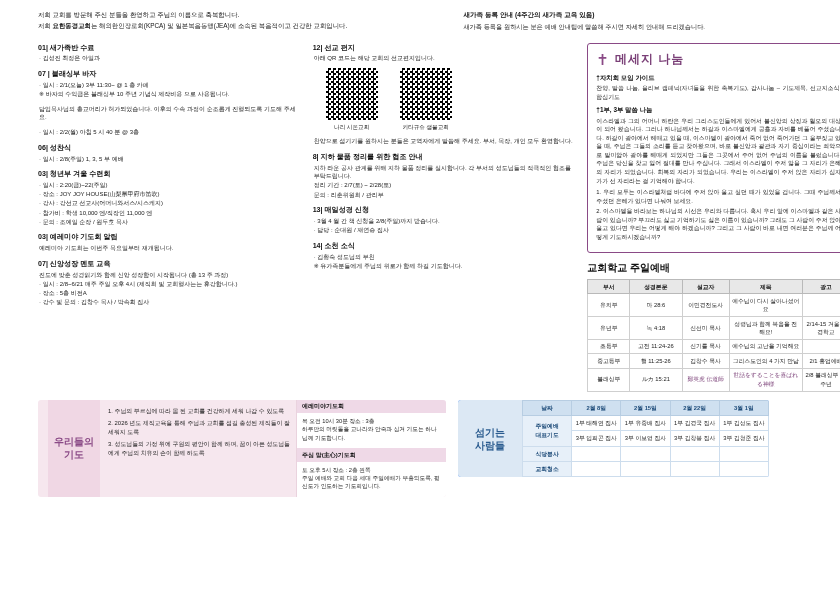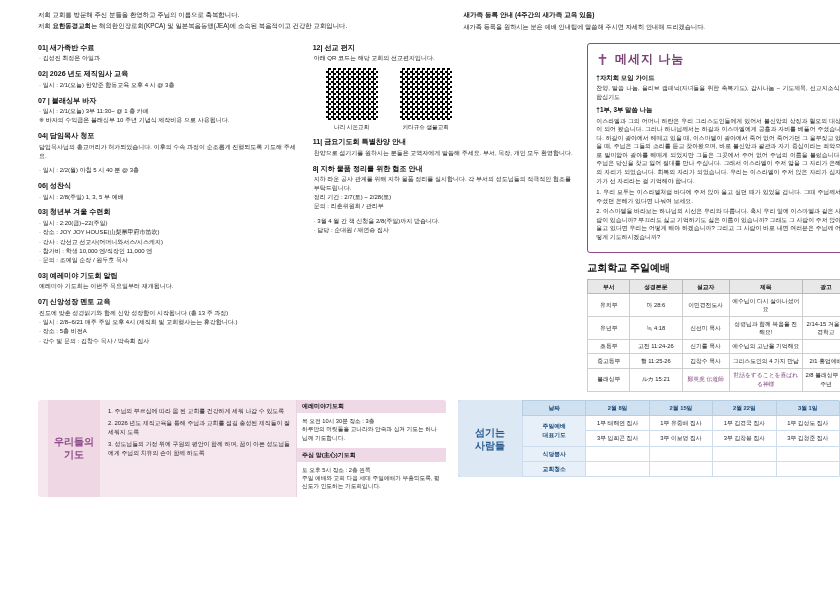--- a/index.html
+++ b/index.html
@@ -110,12 +110,6 @@
         </div>
       </div>
       <div class="item">
-        <div class="item-title">02| 2026 년도 제직임사 교육</div>
-        <div class="item-body">
-          <div>· 일시 : 2/1(오늘) 한양준 합동교육 오후 4 시 @ 3층</div>
-        </div>
-      </div>
-      <div class="item">
         <div class="item-title">07 | 블래싱부 바자</div>
         <div class="item-body">
           <div>· 일시 : 2/1(오늘) 3부 11:30~ @ 1 층 카페</div>

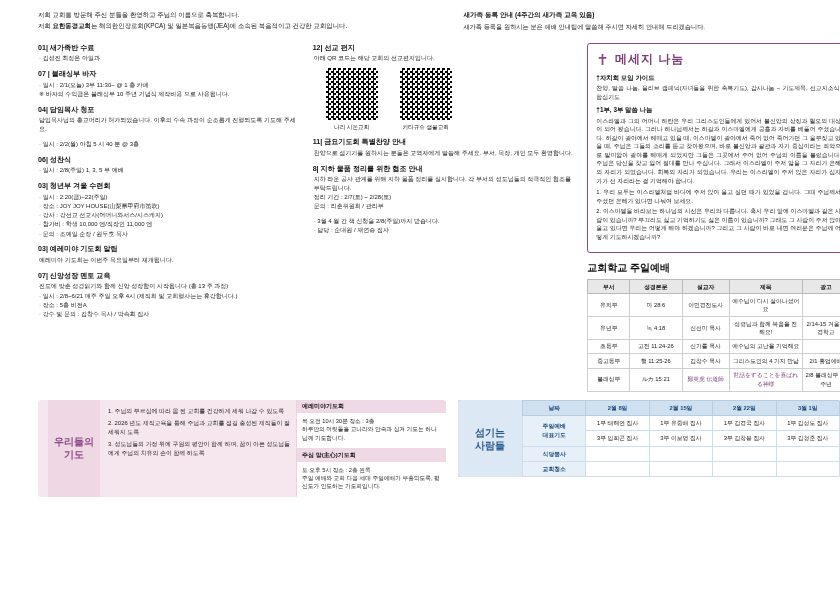--- a/index.html
+++ b/index.html
@@ -117,7 +117,6 @@
         </div>
       </div>
       <div class="item">
-        <div class="item-title">04| 담임목사 청포</div>
         <div class="item-body">
           <div>담임목사님의 총교머리가 허가되었습니다. 이후의 수속 과정이 순조롭게 진행되도록 기도해 주세요.</div>
         </div>

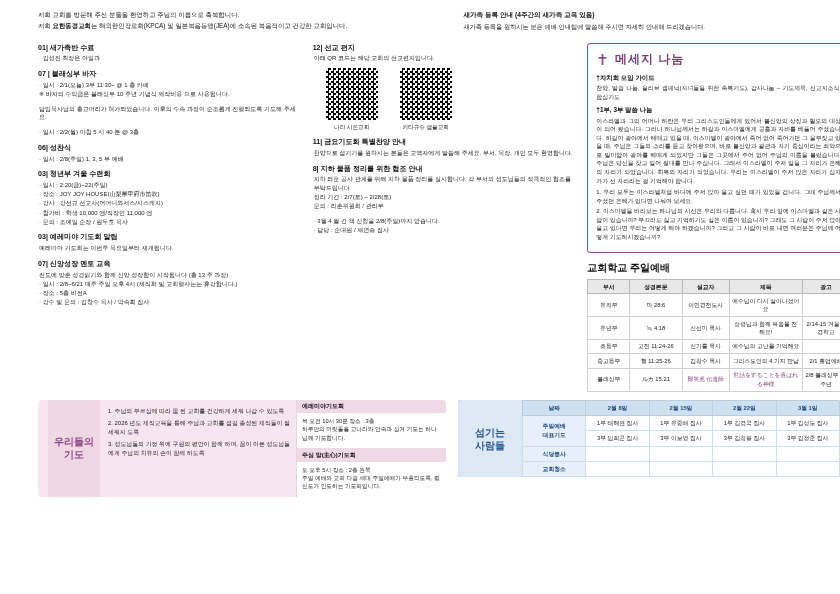--- a/index.html
+++ b/index.html
@@ -177,7 +177,6 @@
         </div>
       </div>
       <div class="item">
-        <div class="item-title">11| 금요기도회 특별찬양 안내</div>
         <div class="item-body">
           <div>찬양으로 섬기기를 원하시는 분들은 교역자에게 말씀해 주세요. 부서, 목장, 개인 모두 환영합니다.</div>
         </div>

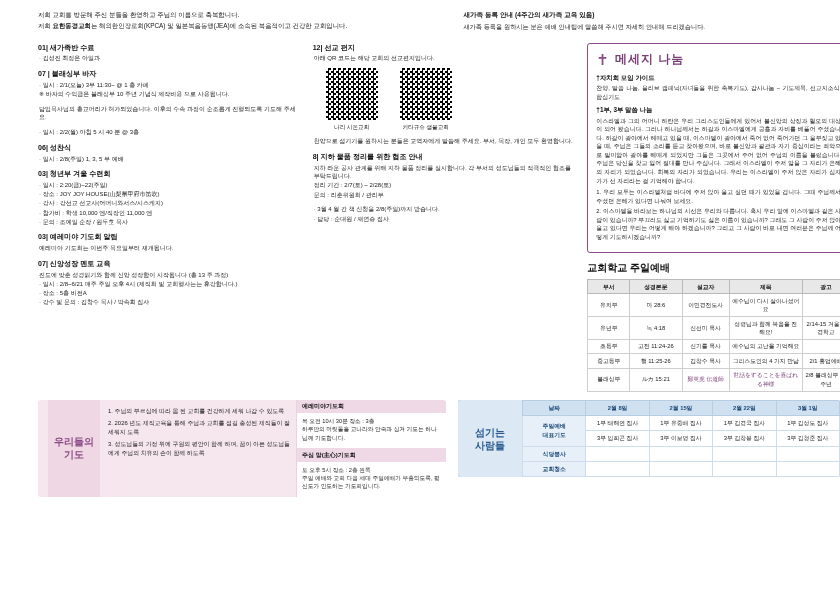--- a/index.html
+++ b/index.html
@@ -190,6 +190,7 @@
         </div>
       </div>
       <div class="item">
+        <div class="item-title">13| 매일성경 신청</div>
         <div class="item-body">
           <div>· 3월 4 월 간 책 신청을 2/8(주일)까지 받습니다.</div>
           <div>· 담당 : 순대원 / 재연승 집사</div>

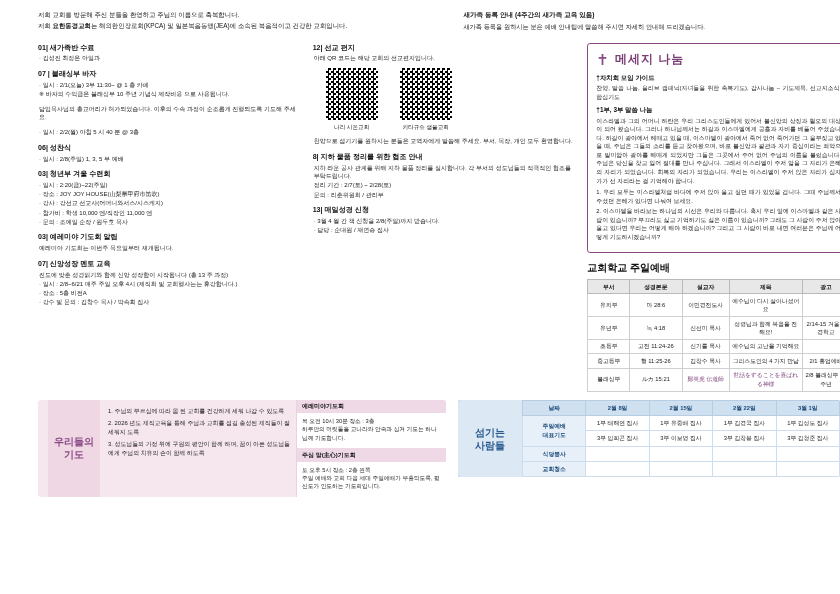--- a/index.html
+++ b/index.html
@@ -196,6 +196,13 @@
           <div>· 담당 : 순대원 / 재연승 집사</div>
         </div>
       </div>
+      <div class="item">
+        <div class="item-title">14| 소천 소식</div>
+        <div class="item-body">
+          <div>· 김황숙 성도님의 부친</div>
+          <div>※ 유가족분들에게 주님의 위로가 함께 하길 기도합니다.</div>
+        </div>
+      </div>
     </div>
 
     <div class="col c3">

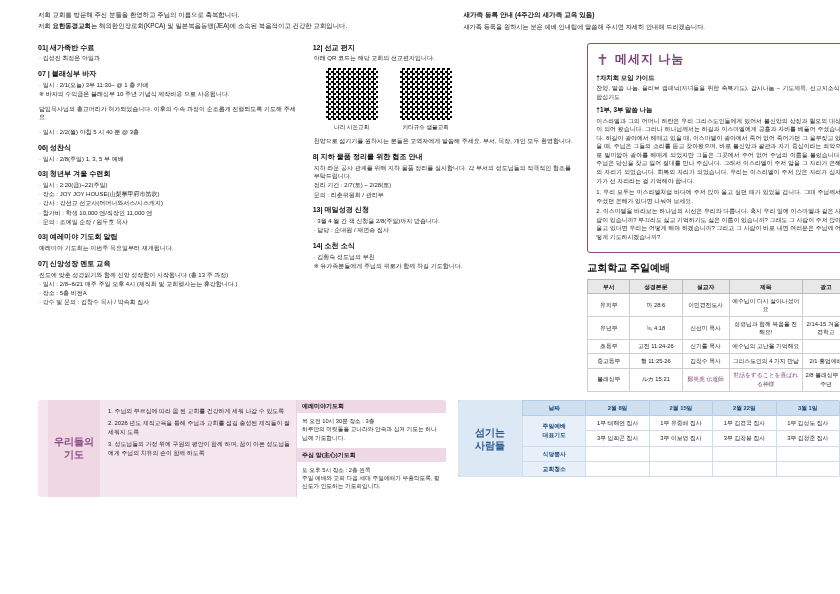--- a/index.html
+++ b/index.html
@@ -72,7 +72,7 @@
   .pm-head { background:#efd9e7; color:#111; font-size:6.0px; font-weight:bold; padding:2.5px 5px; }
   .pm-body { padding:4px 5px 6px; font-size:5.7px; color:#222; }
 
-  .serve { width: 382px; display:flex; background:#3b82f6; border-radius:3px; overflow:hidden; }
+  .serve { width: 311px; display:flex; background:#3b82f6; border-radius:3px; overflow:hidden; }
   .serve-label { width:64px; background:#dce8f4; display:flex; flex-direction:column; align-items:center; justify-content:center;
       font-size:10px; font-weight:bold; color:#2a5b8f; line-height:1.3; }
   .serve-tbl { flex:1; }

